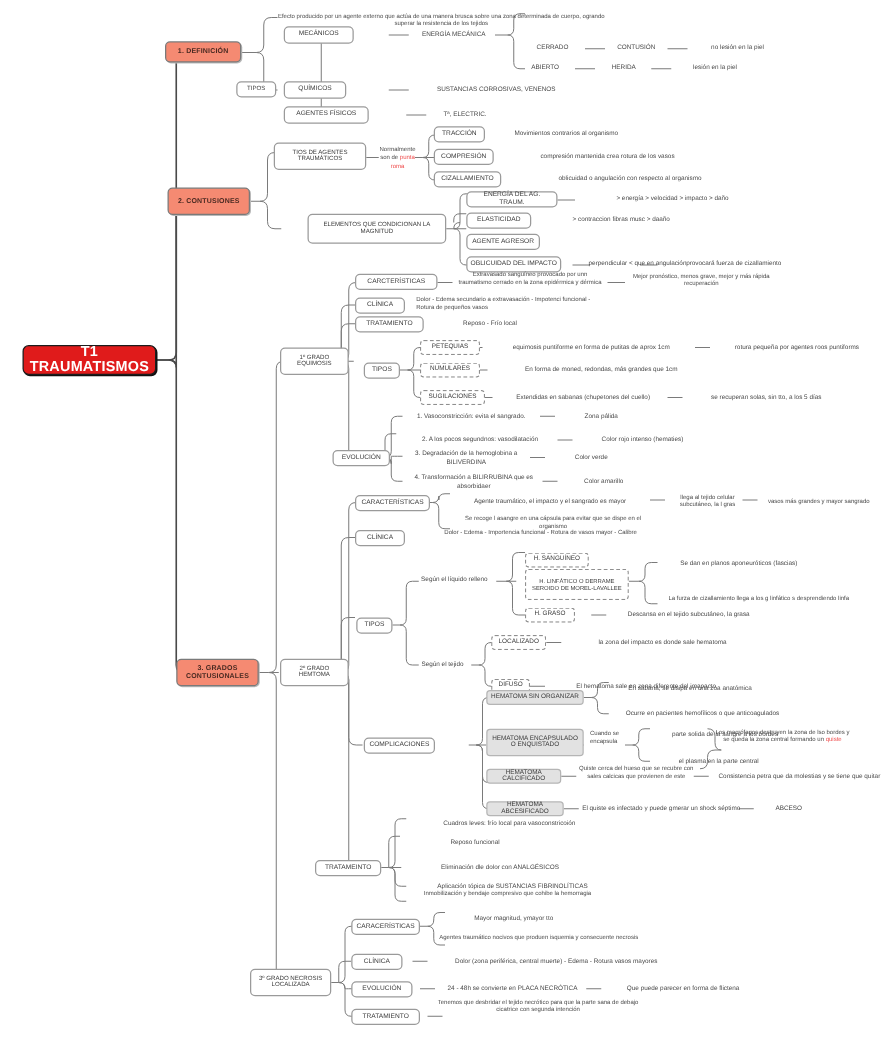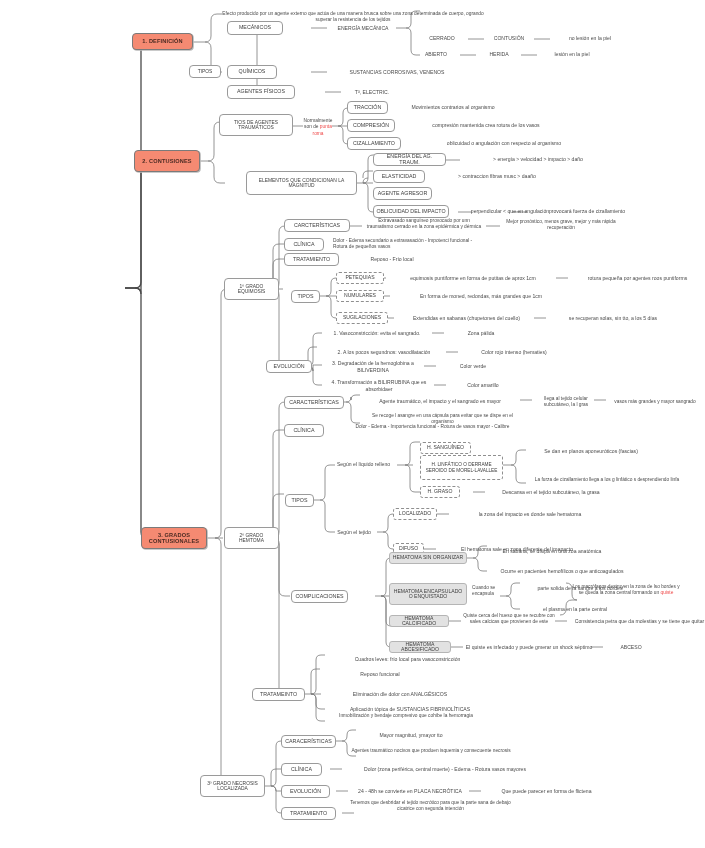--- a/index.html
+++ b/index.html
@@ -230,6 +230,7 @@
     </g>
   </svg>
 
+  <div class="node root" style="left:18px;top:276px;width:107px;height:24px;">T1 TRAUMATISMOS</div>
 
   <div class="node l1" style="left:132px;top:33px;width:61px;height:17px;">1. DEFINICIÓN</div>
 

